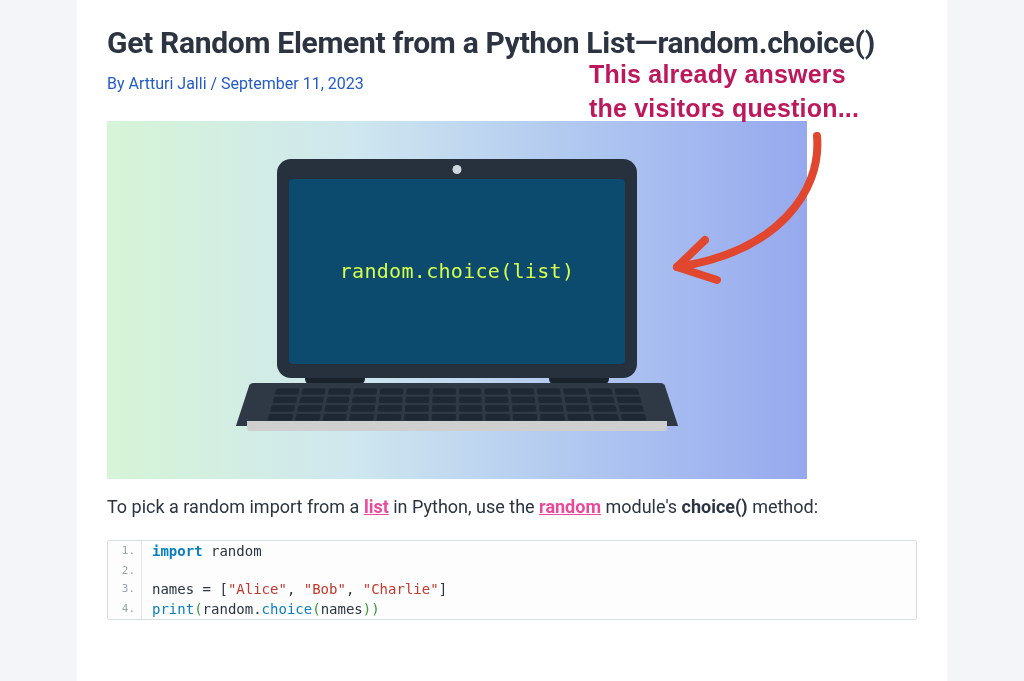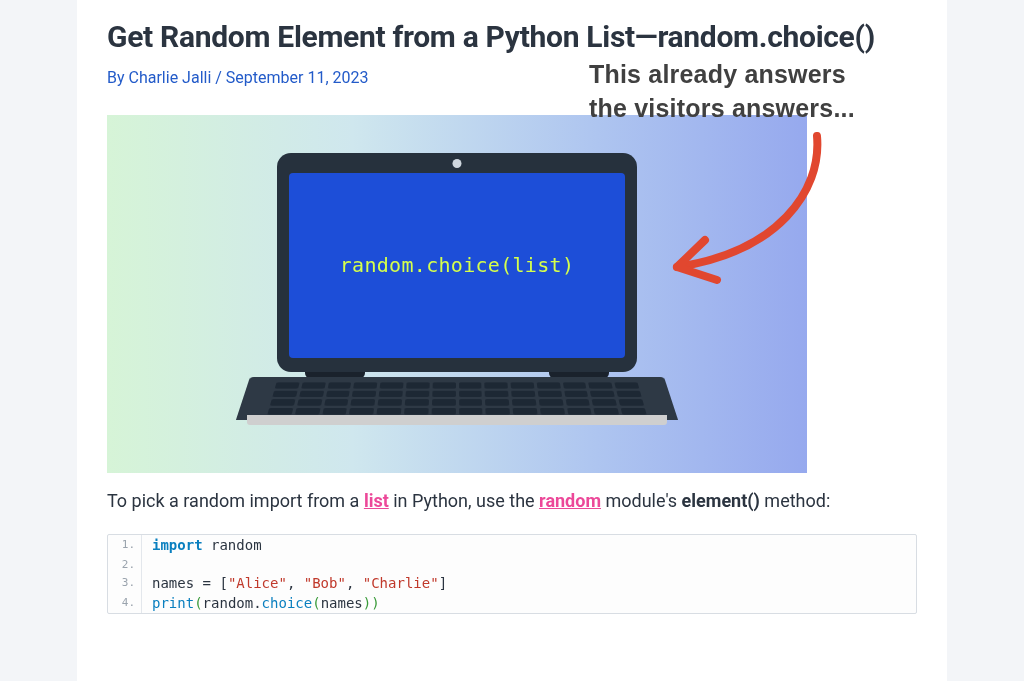--- a/index.html
+++ b/index.html
@@ -23,7 +23,7 @@
     font-weight: 700;
     color: #2b3440;
     line-height: 1.25;
-    margin-top: 10px;
+    margin-top: 16px;
     letter-spacing: -0.3px;
   }
   .byline {

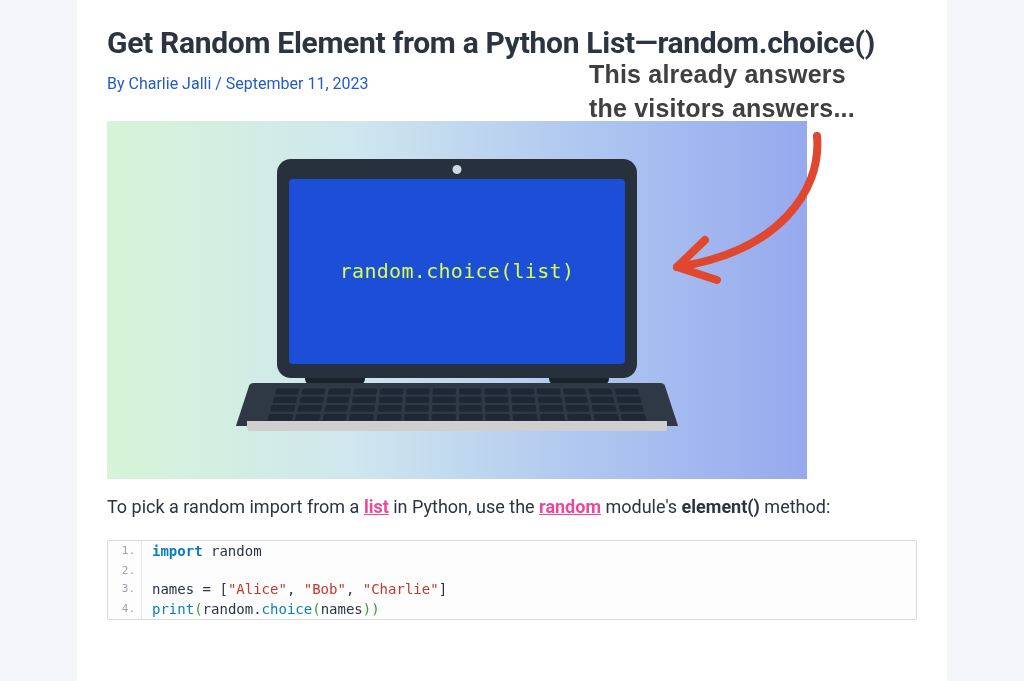--- a/index.html
+++ b/index.html
@@ -177,7 +177,7 @@
   <h1>Get Random Element from a Python List—random.choice()</h1>
 
   <div class="byline">
-    <span>By </span><a href="#">Charlie Jalli</a><span> / </span><a href="#">September 11, 2023</a>
+    <span>By </span><a href="#">Artturi Jalli</a><span> / </span><a href="#">September 11, 2023</a>
   </div>
 
   <div class="hero">

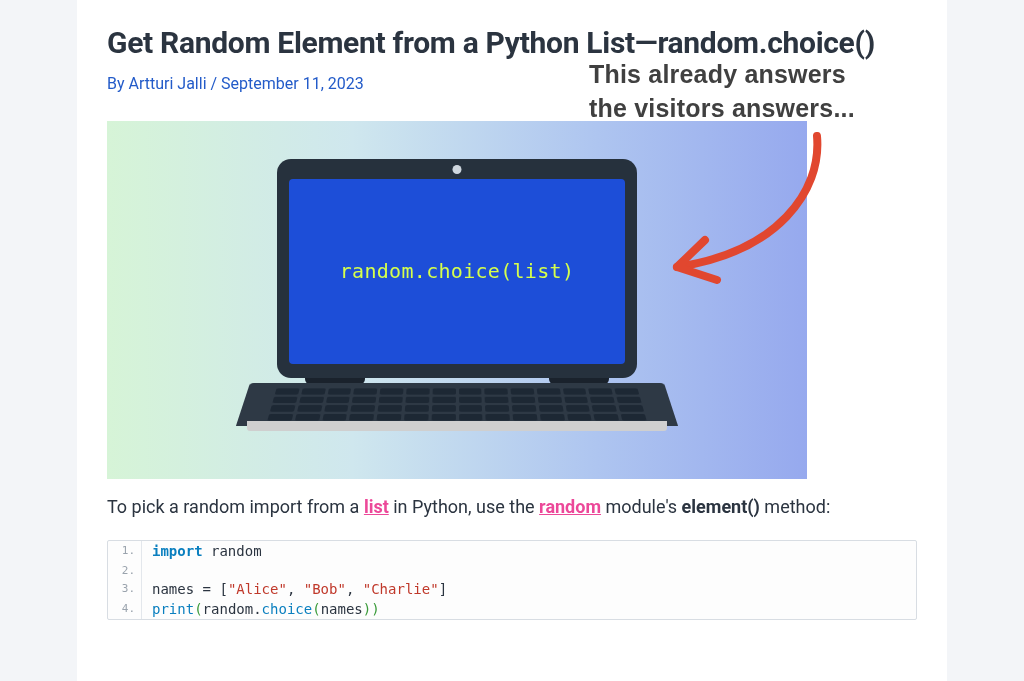--- a/index.html
+++ b/index.html
@@ -118,7 +118,7 @@
     top: 58px;
     left: 512px;
     width: 350px;
-    color: #404040;
+    color: #be185d;
     font-weight: 800;
     font-size: 25px;
     line-height: 1.35;

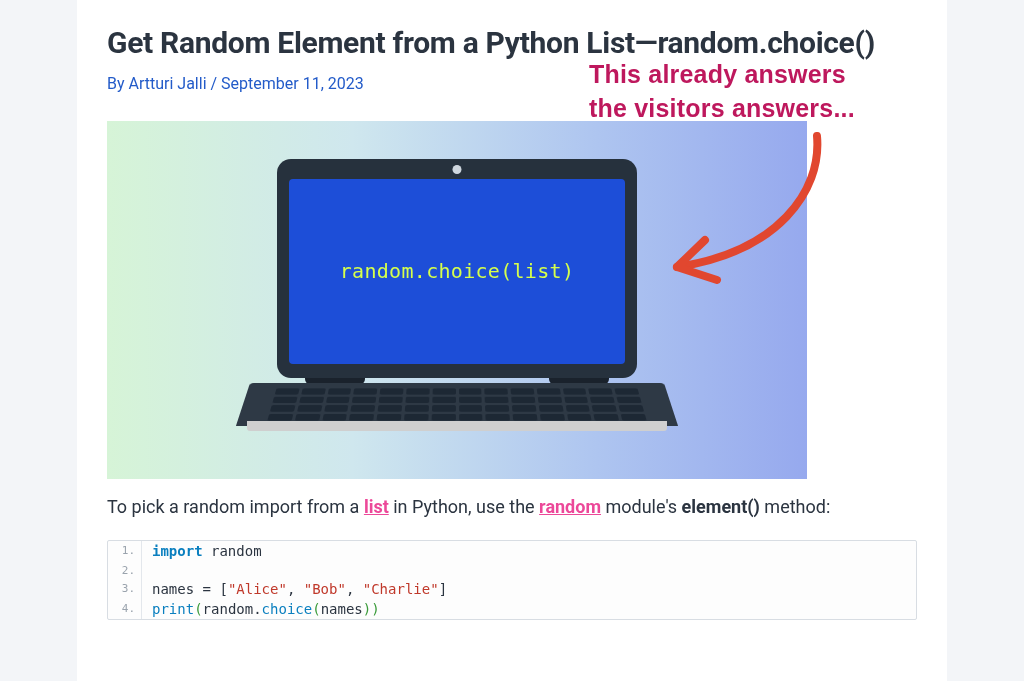--- a/index.html
+++ b/index.html
@@ -258,7 +258,7 @@
 
   <div class="annotation">
     <div>This already answers</div>
-    <div>the visitors answers...</div>
+    <div>the visitors question...</div>
   </div>
 
   <svg class="arrow-svg" viewBox="0 0 200 170">

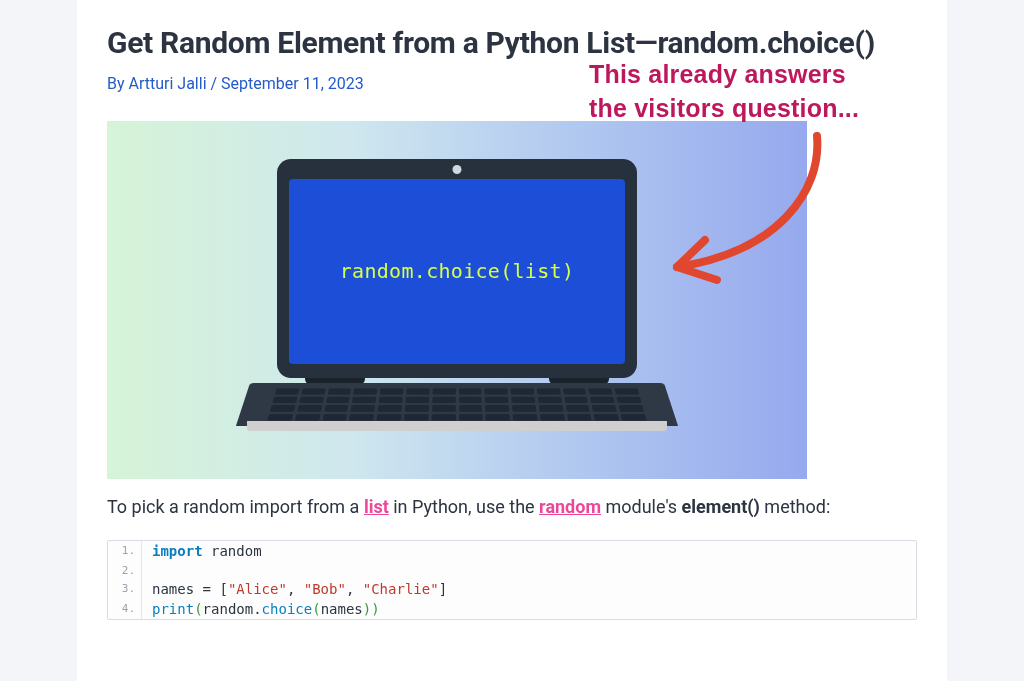--- a/index.html
+++ b/index.html
@@ -60,7 +60,7 @@
     top: 6px; left: 50%; transform: translateX(-50%);
   }
   .screen {
-    background: #1d4ed8;
+    background: #0c4a6e;
     height: 185px;
     border-radius: 4px;
     display: flex;

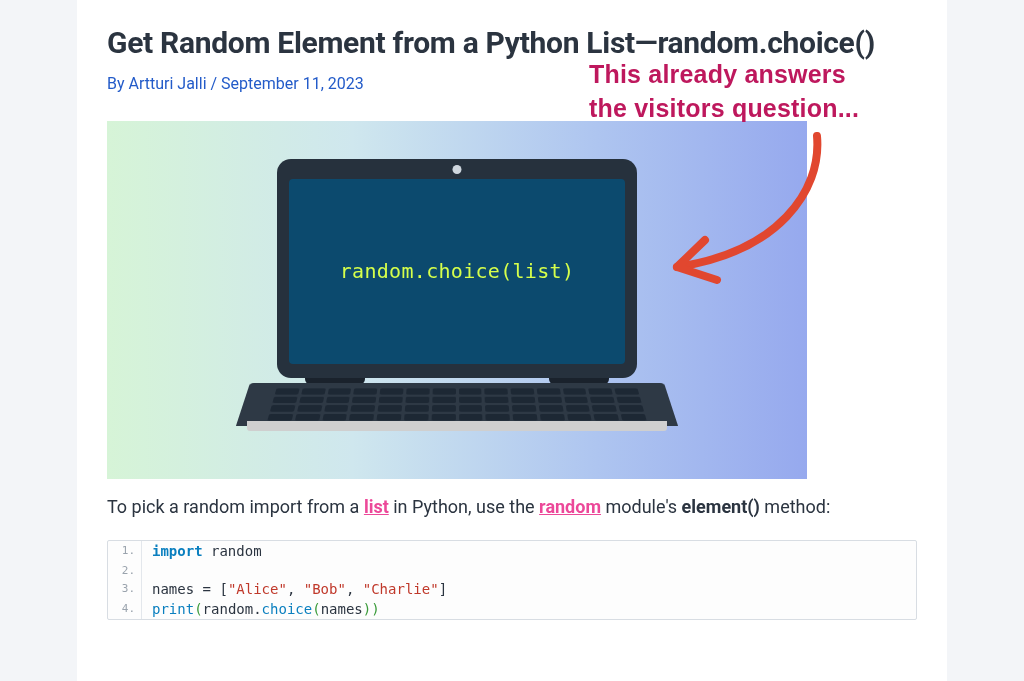--- a/index.html
+++ b/index.html
@@ -267,7 +267,7 @@
   </svg>
 
   <p class="intro">
-    <span>To pick a random import from a </span><a href="#">list</a><span> in Python, use the </span><a href="#">random</a><span> module's </span><span class="bold">element()</span><span> method:</span>
+    <span>To pick a random import from a </span><a href="#">list</a><span> in Python, use the </span><a href="#">random</a><span> module's </span><span class="bold">choice()</span><span> method:</span>
   </p>
 
   <div class="codeblock" id="codeblock">

